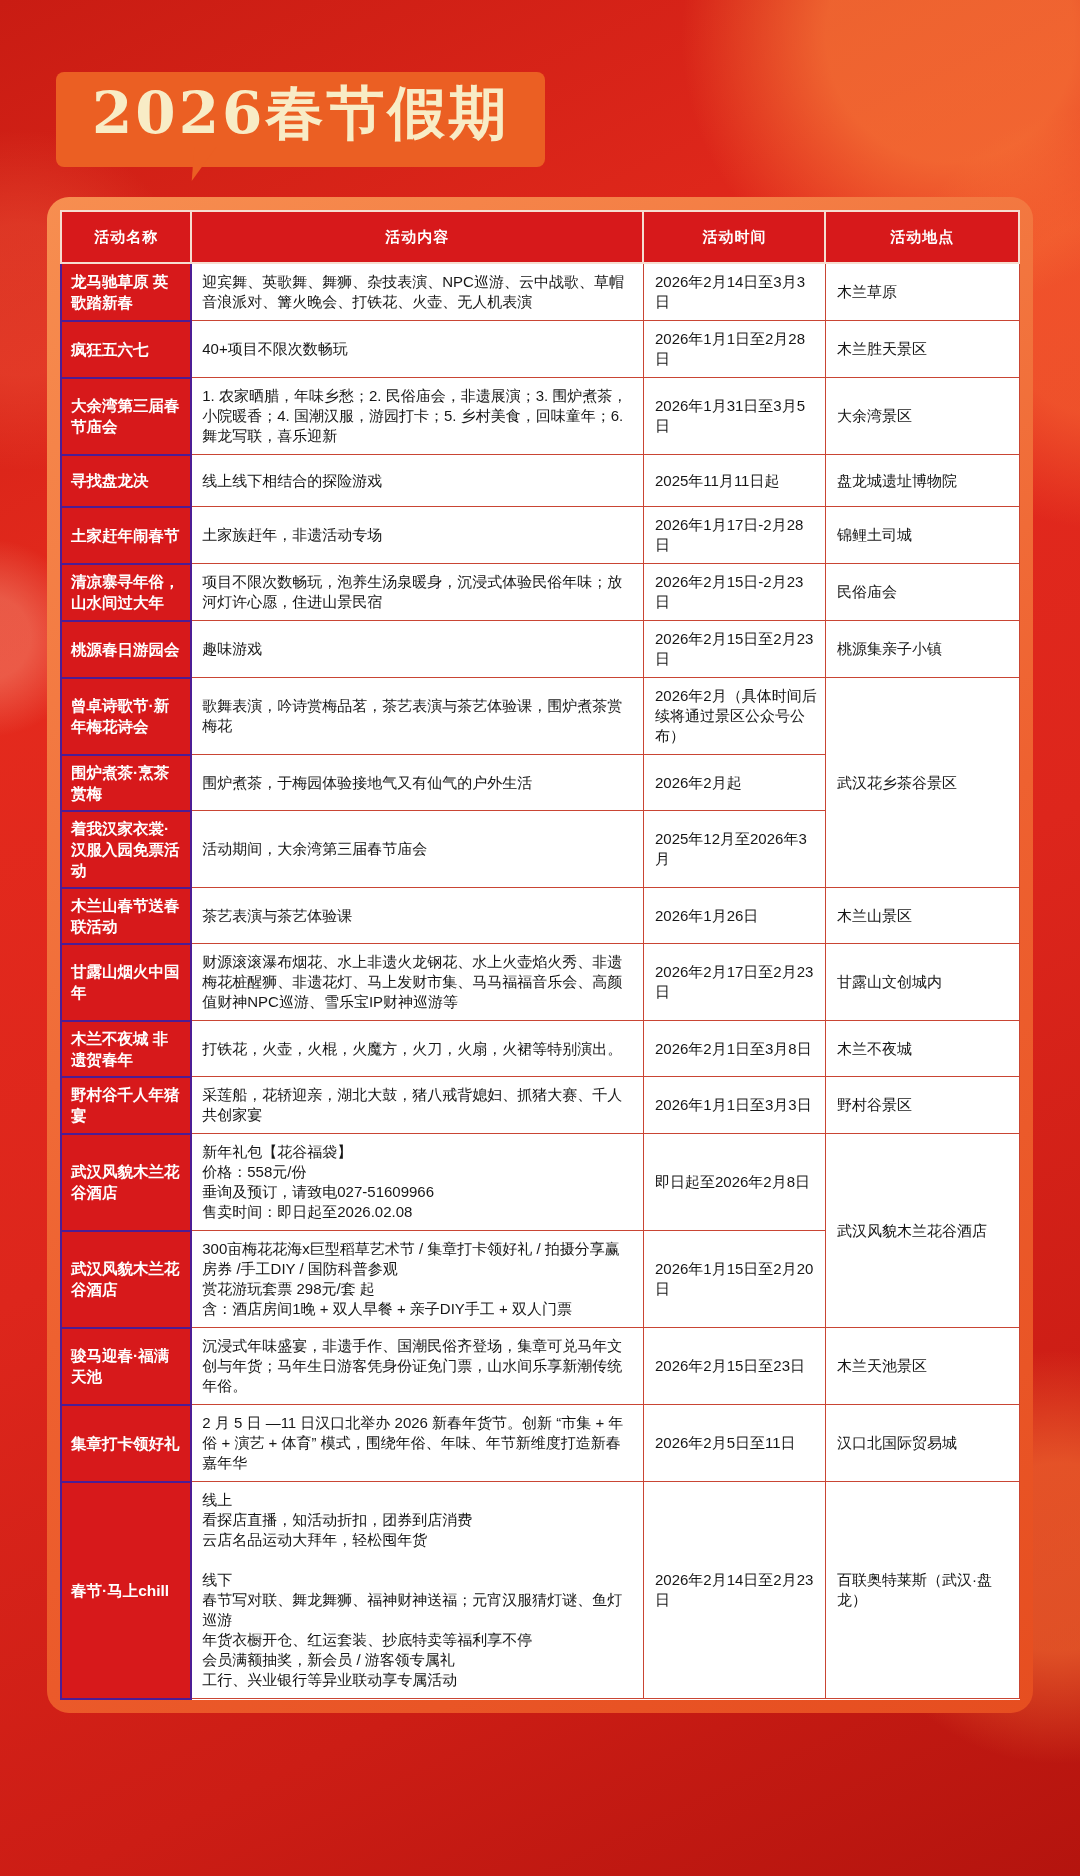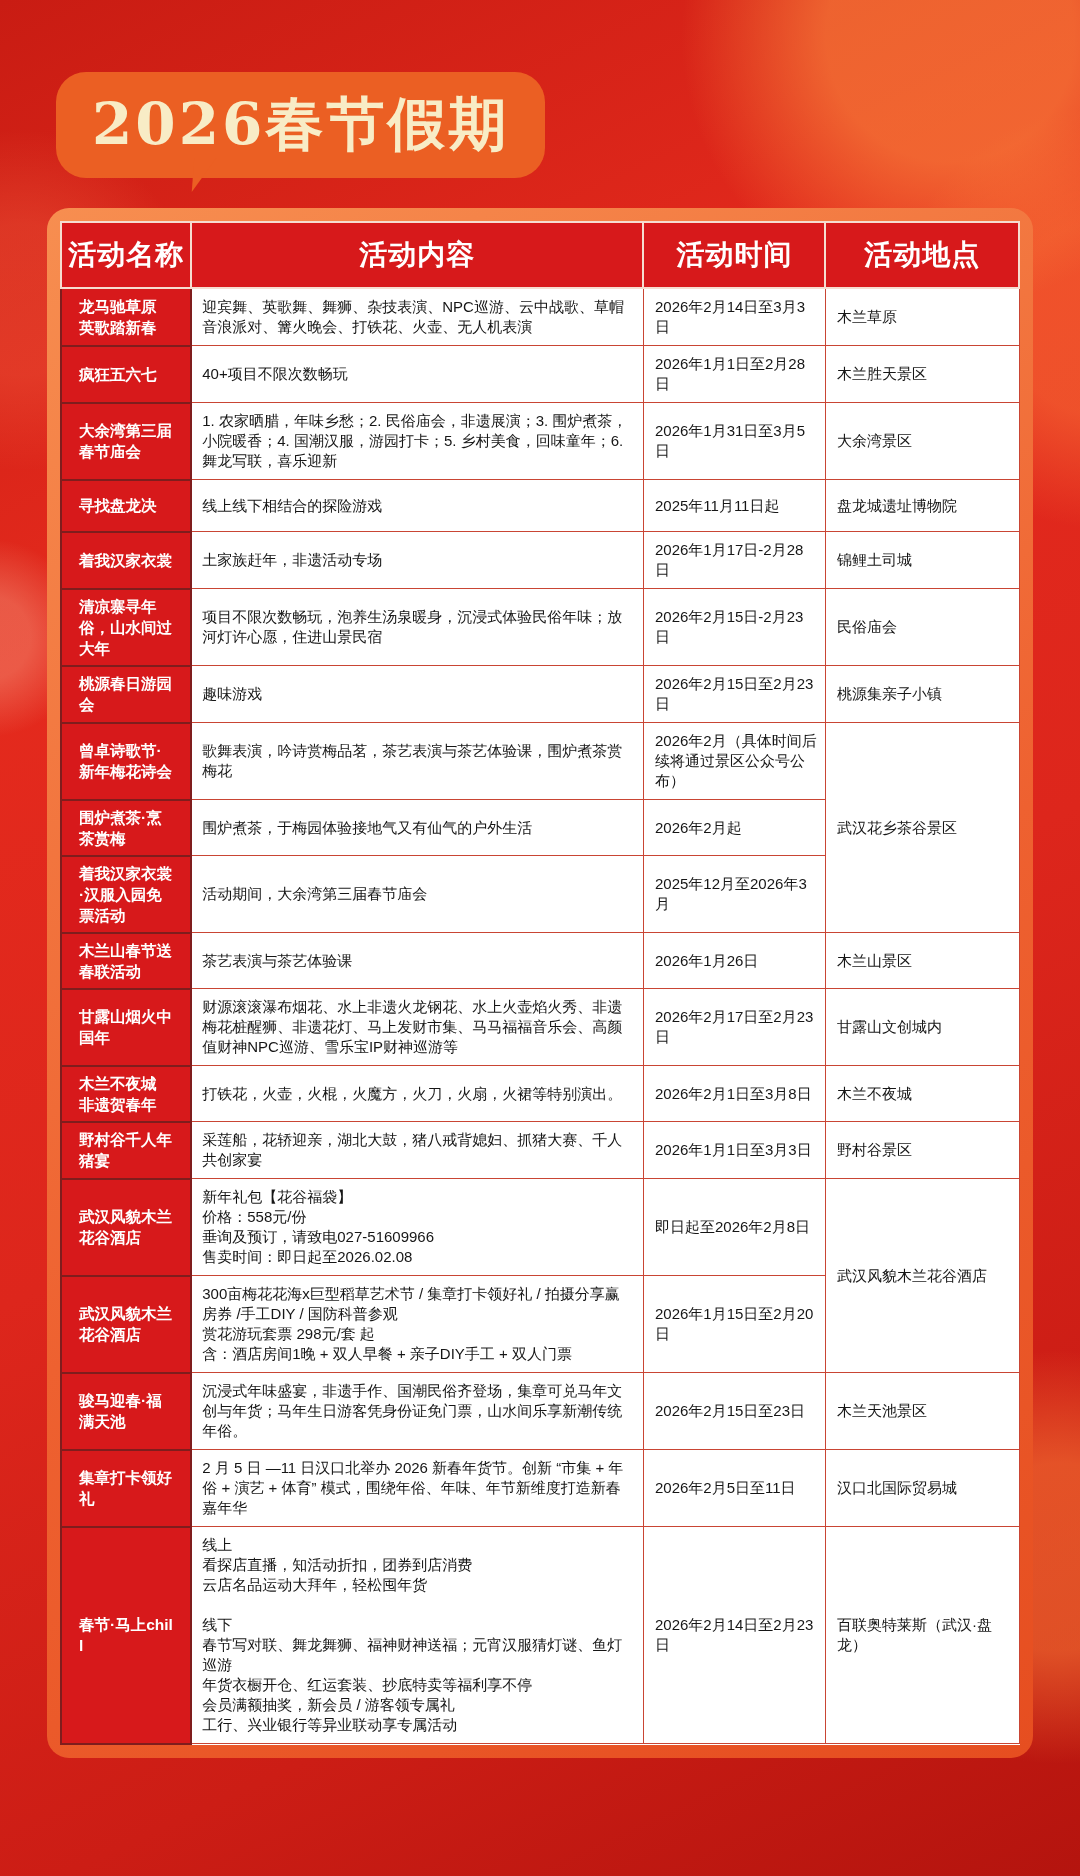--- a/index.html
+++ b/index.html
@@ -20,7 +20,7 @@
   .title-wrap{padding-top:72px;padding-left:56px;}
   .bubble{
     position:relative;display:inline-block;background:#eb5f23;
-    border-radius:30px;padding:14px 36px 14px 36px;
+    border-radius:8px;padding:3px 36px 14px 36px;
   }
   .bubble-text{
     font-family:"DejaVu Serif","Liberation Serif",serif;

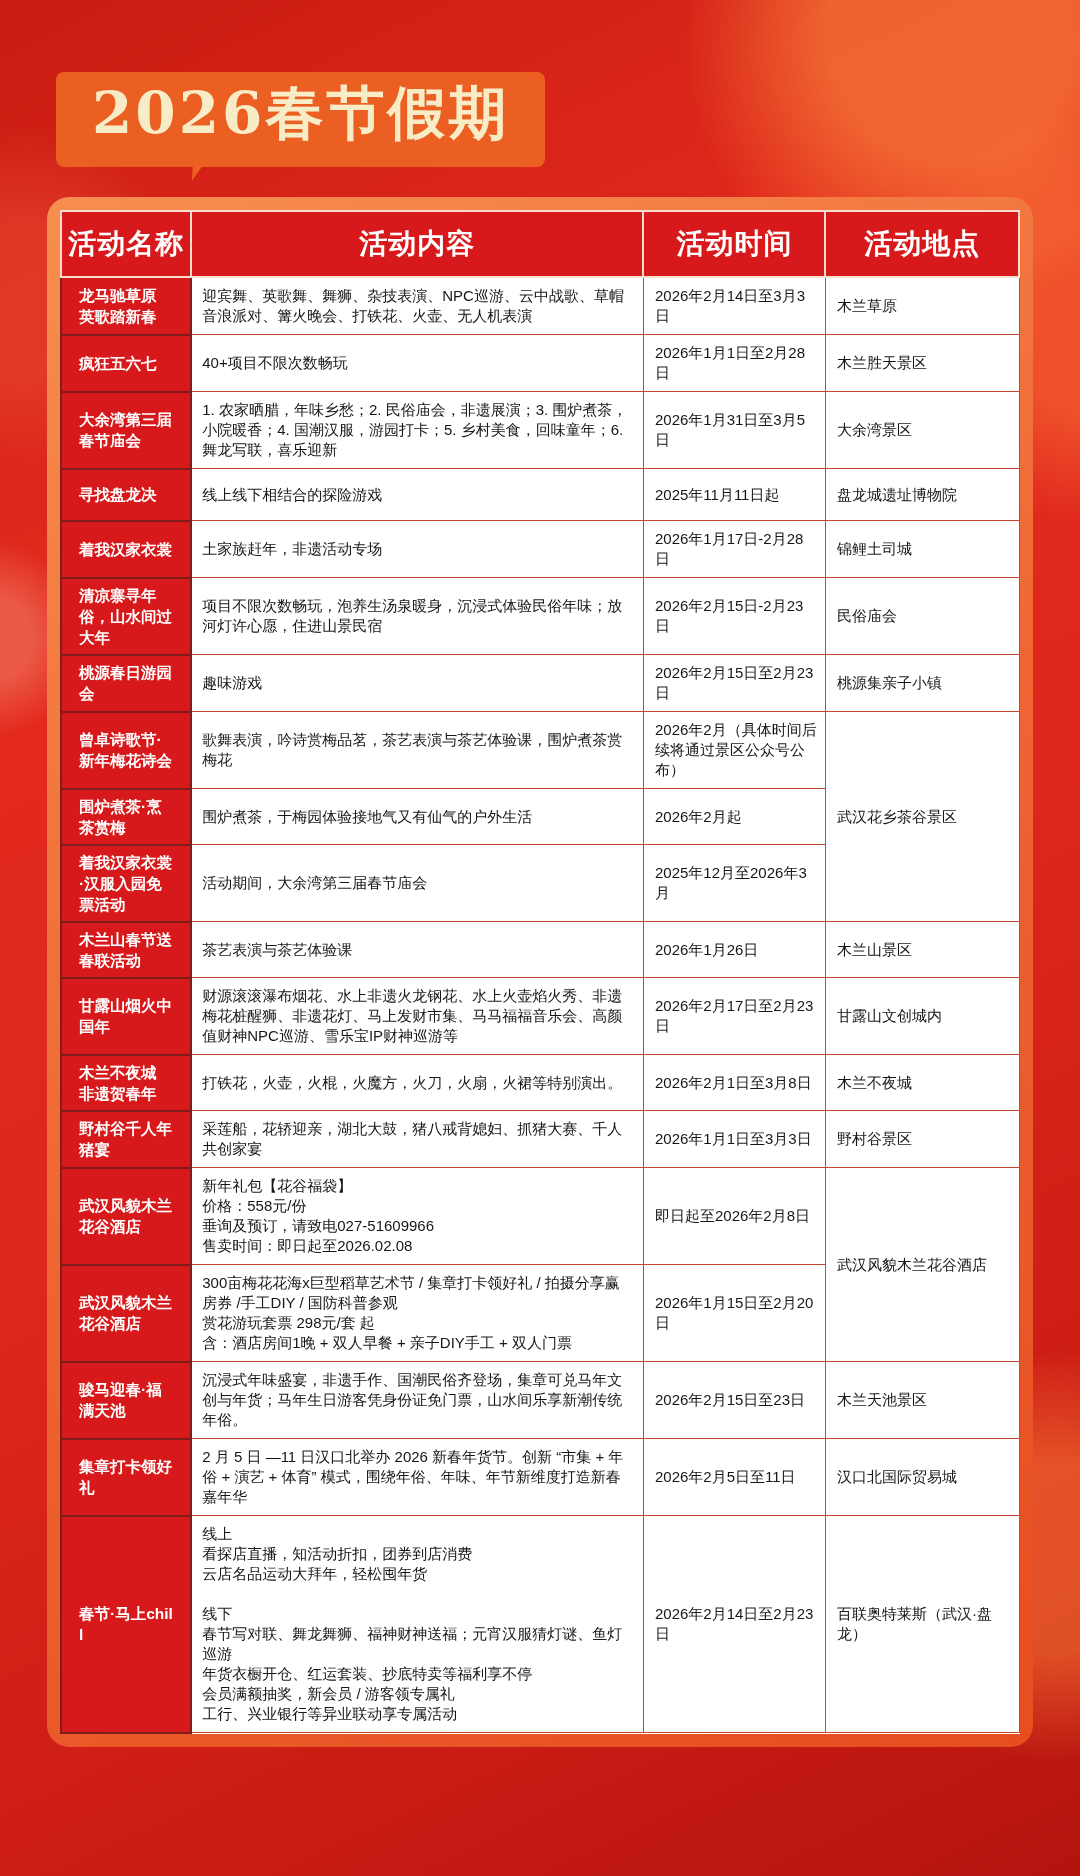--- a/index.html
+++ b/index.html
@@ -43,7 +43,7 @@
   table{width:100%;border-collapse:collapse;background:#ffffff;table-layout:fixed;}
   tr{height:52px;}
   th{
-    background:#d7191b;color:#ffffff;font-size:28px;font-weight:bold;
+    background:#d7191b;color:#ffffff;font-size:15px;font-weight:bold;
     padding:13px 4px;border:2px solid #f6ddd0;letter-spacing:1px;
   }
   td{

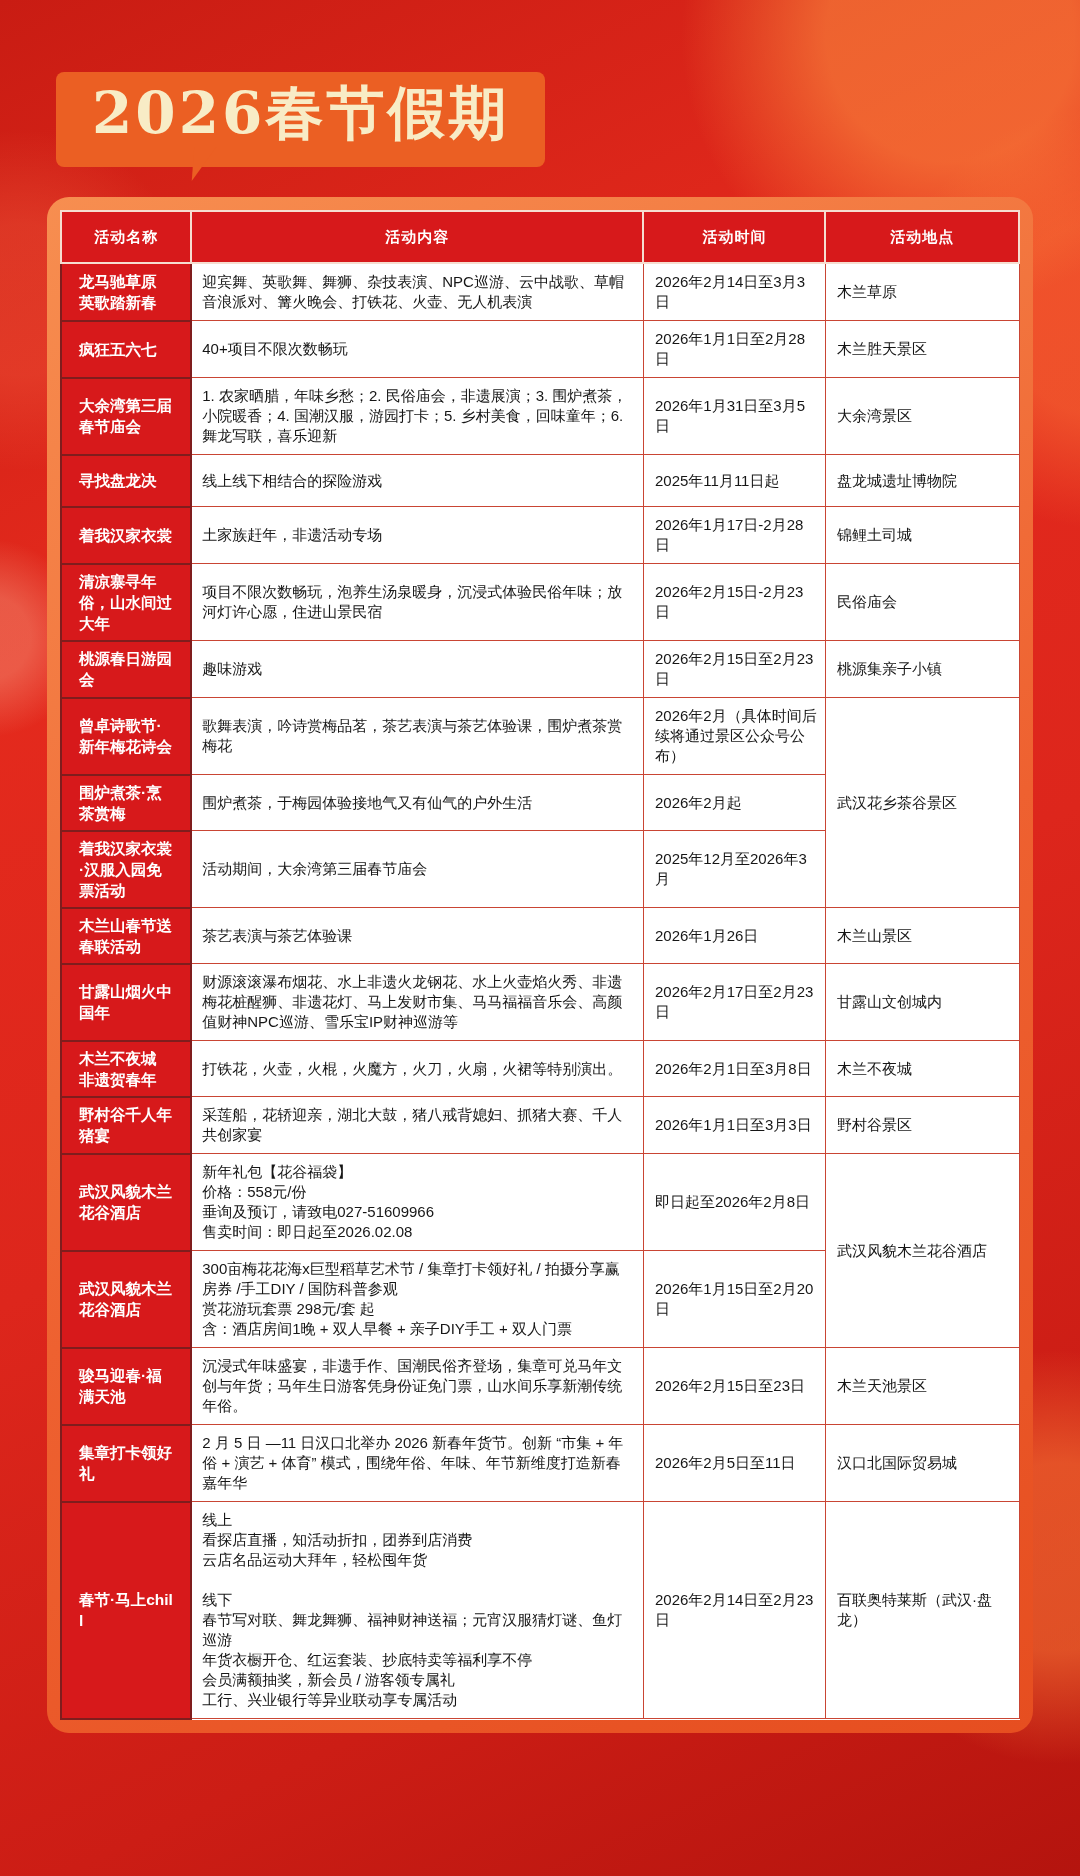--- a/index.html
+++ b/index.html
@@ -53,7 +53,7 @@
   }
   td.name-cell{
     background:#d7191b;color:#ffffff;font-weight:bold;
-    border:2px solid #7f1d1d;font-size:15.5px;line-height:21px;padding:6px 17px;
+    border:2px solid #4c1d95;font-size:15.5px;line-height:21px;padding:6px 9px;
   }
   td.time-cell,td.loc-cell{padding:8px 8px 8px 11px;}
 </style>

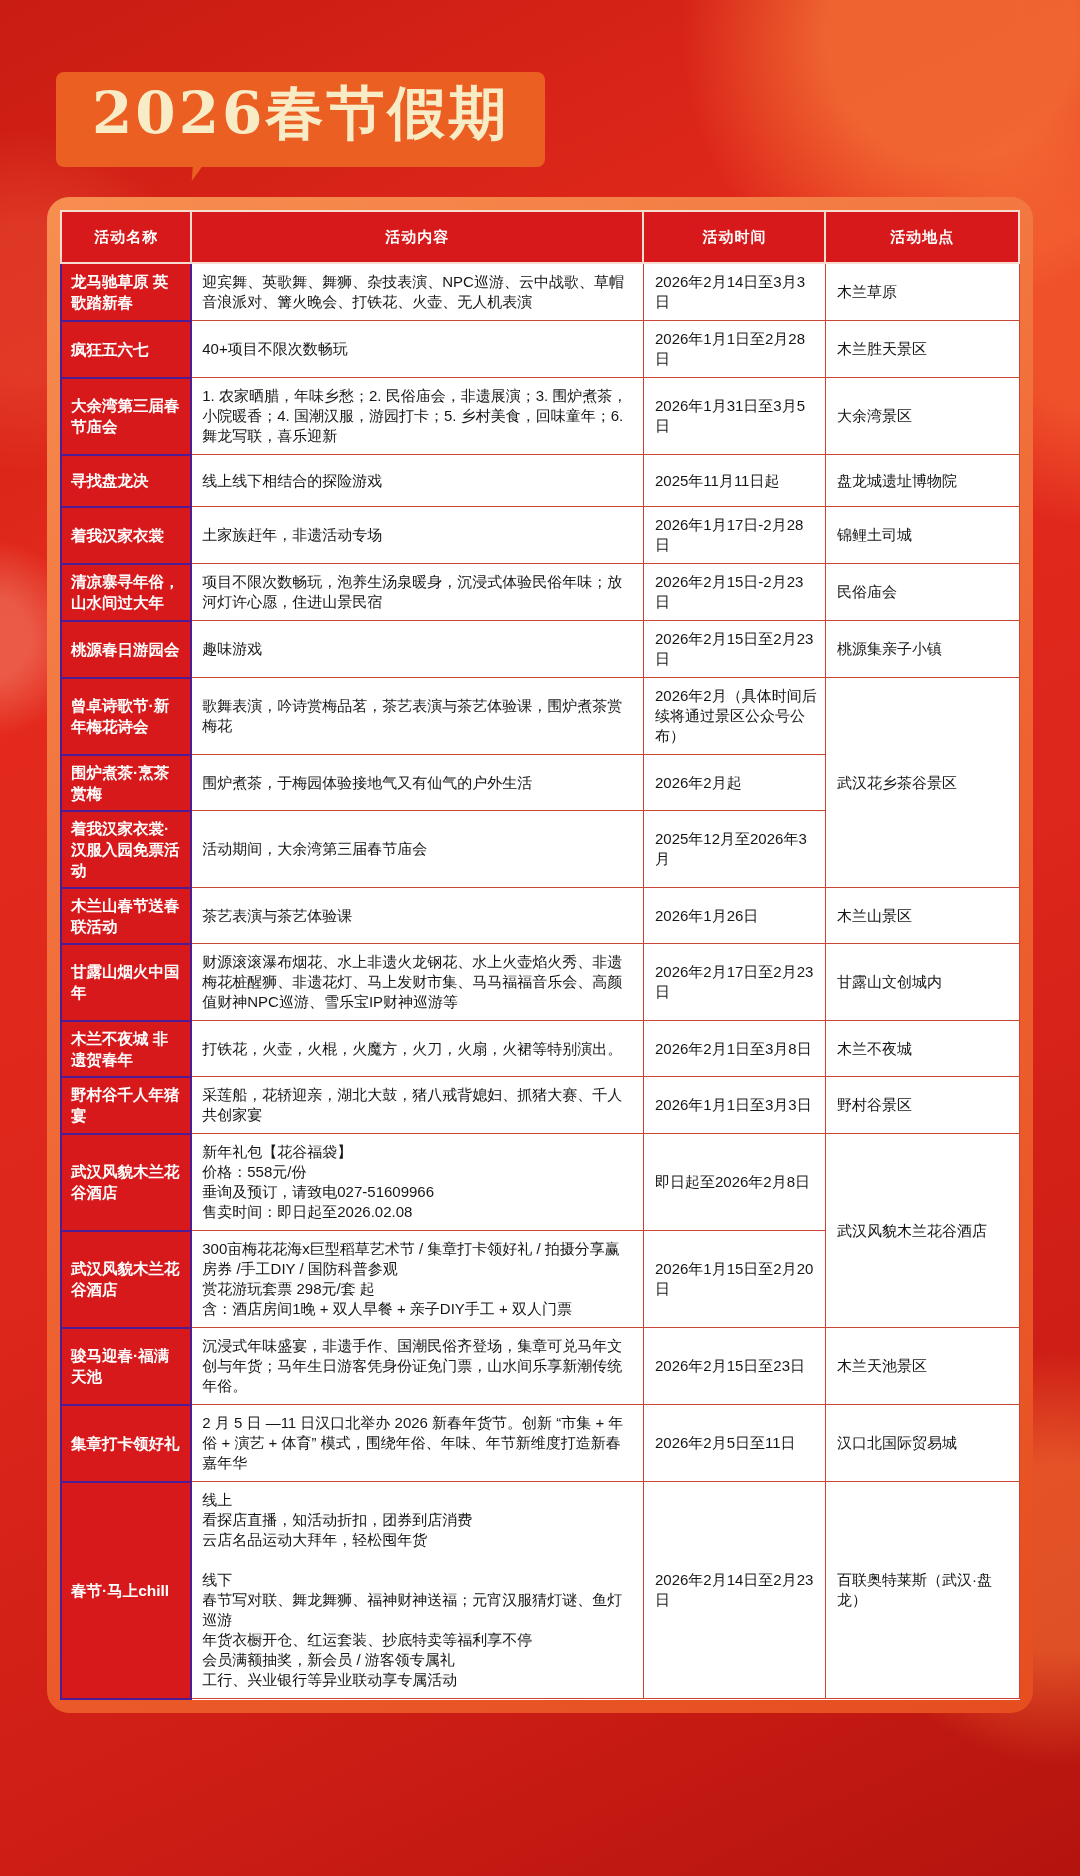--- a/index.html
+++ b/index.html
@@ -120,7 +120,7 @@
             <td class="loc-cell">盘龙城遗址博物院</td>
           </tr>
           <tr>
-            <td class="name-cell">着我汉家衣裳</td>
+            <td class="name-cell">土家赶年闹春节</td>
             <td class="content-cell">
               <div>土家族赶年，非遗活动专场</div>
             </td>

